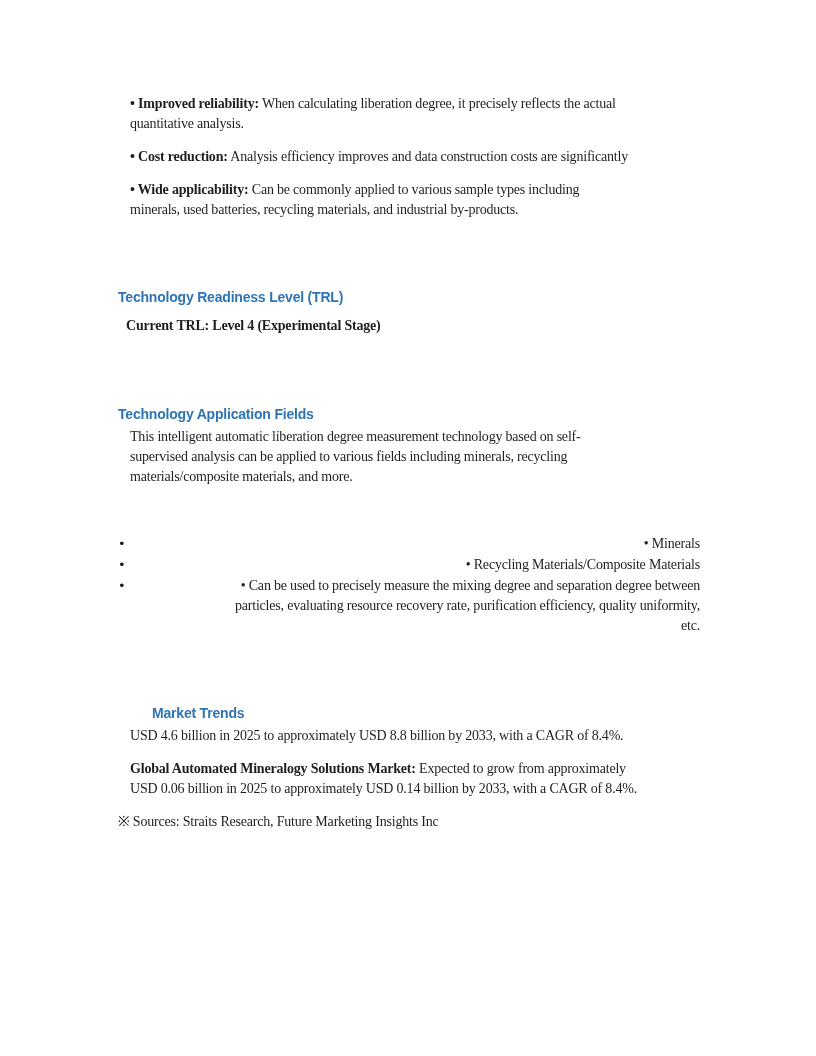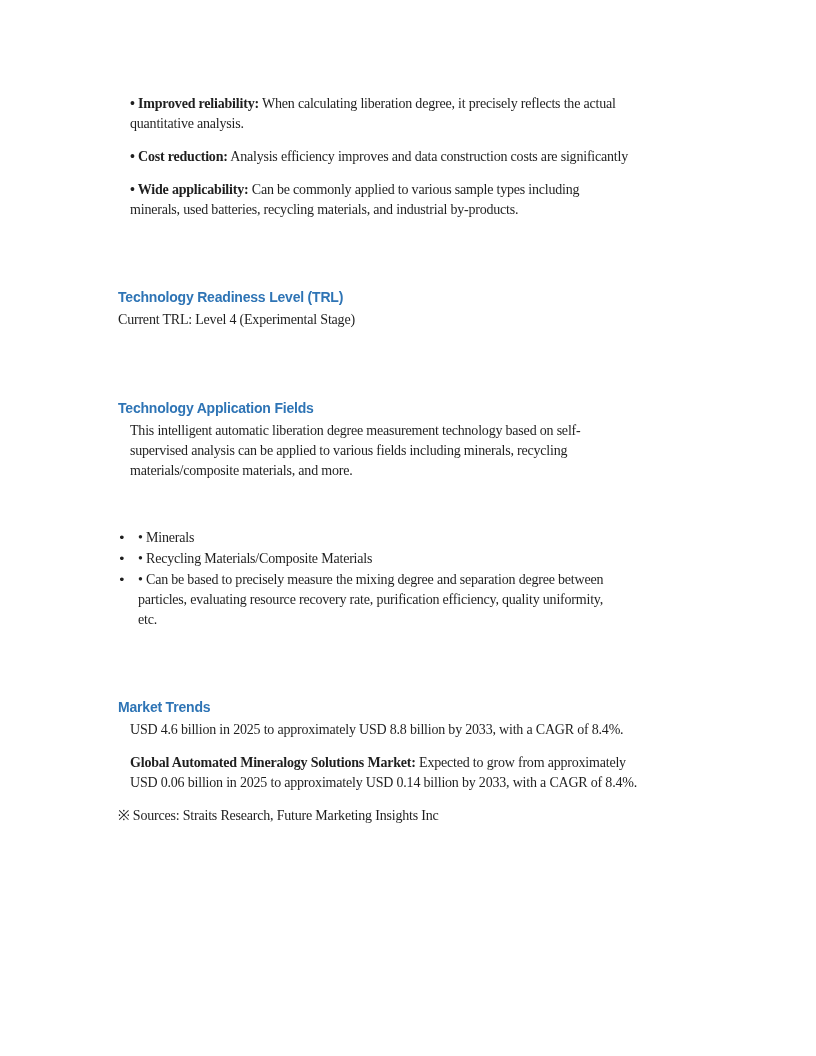--- a/index.html
+++ b/index.html
@@ -36,7 +36,7 @@
   .mt-trl      { margin-top:66px; }
   .mt-fields   { margin-top:67px; }
   .mt-market   { margin-top:66px; }
-  .plain-line  { margin:0; }
+  .plain-line  { margin:8px;font-weight:bold; }
   .bullet-list { margin-top:47px; }
   .list-item { display:flex; margin-bottom:1px; }
   .bullet-marker {

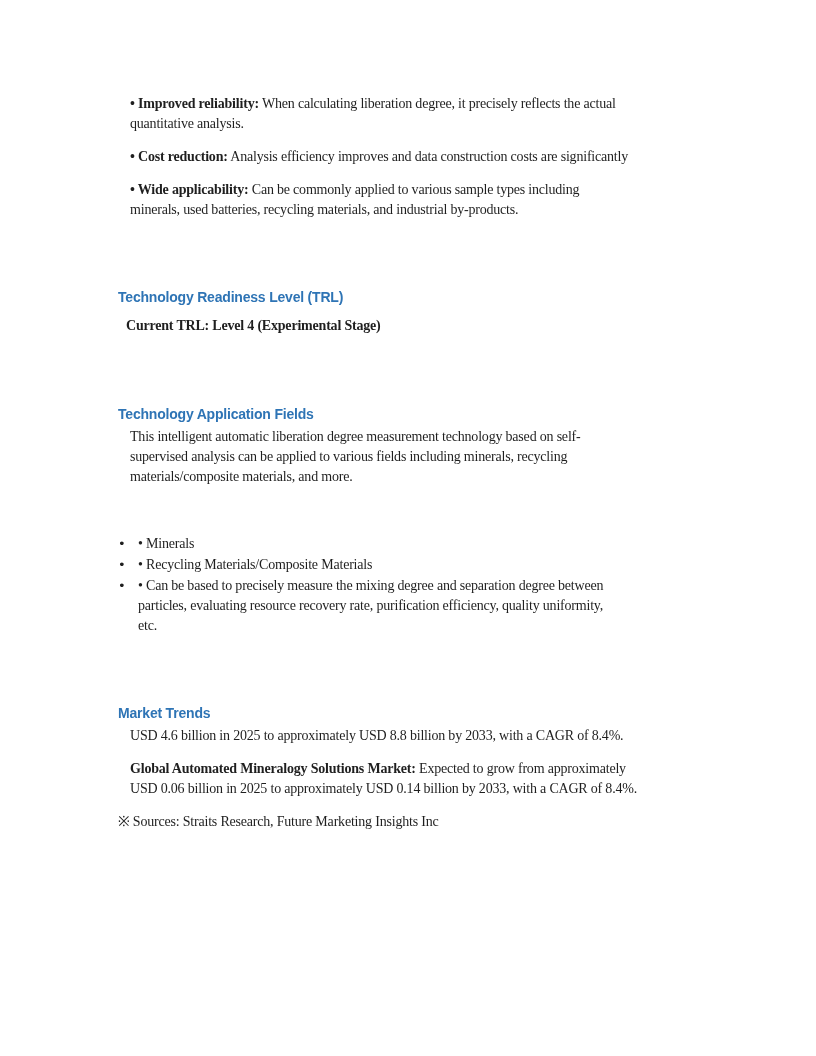--- a/index.html
+++ b/index.html
@@ -45,7 +45,7 @@
     font-size:13px;
     line-height:20px;
   }
-  .item-lines { flex:1; }
+  .item-lines { flex:1;text-align:right; }
   .sources { margin:0; }
 </style>
 </head>

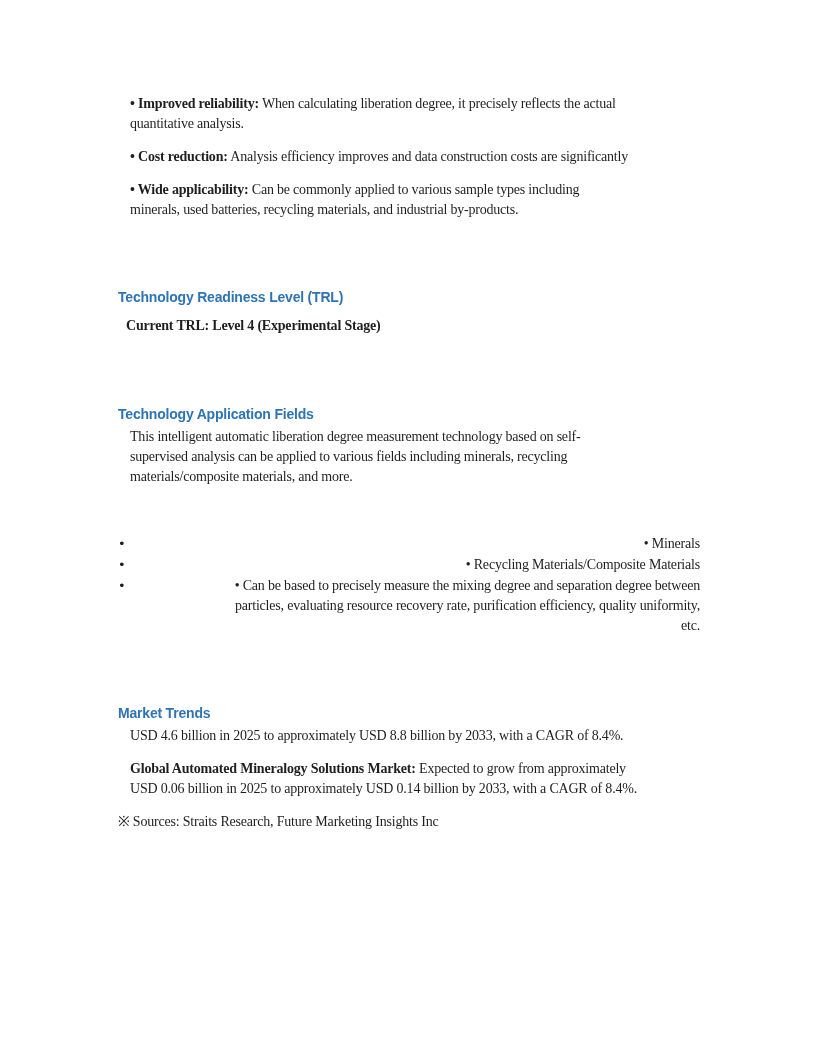--- a/index.html
+++ b/index.html
@@ -94,7 +94,7 @@
       <div class="list-item">
         <span class="bullet-marker">•</span>
         <div class="item-lines">
-          <div class="ln">• Can be based to precisely measure the mixing degree and separation degree between</div>
+          <div class="ln">• Can be used to precisely measure the mixing degree and separation degree between</div>
           <div class="ln">particles, evaluating resource recovery rate, purification efficiency, quality uniformity,</div>
           <div class="ln">etc.</div>
         </div>

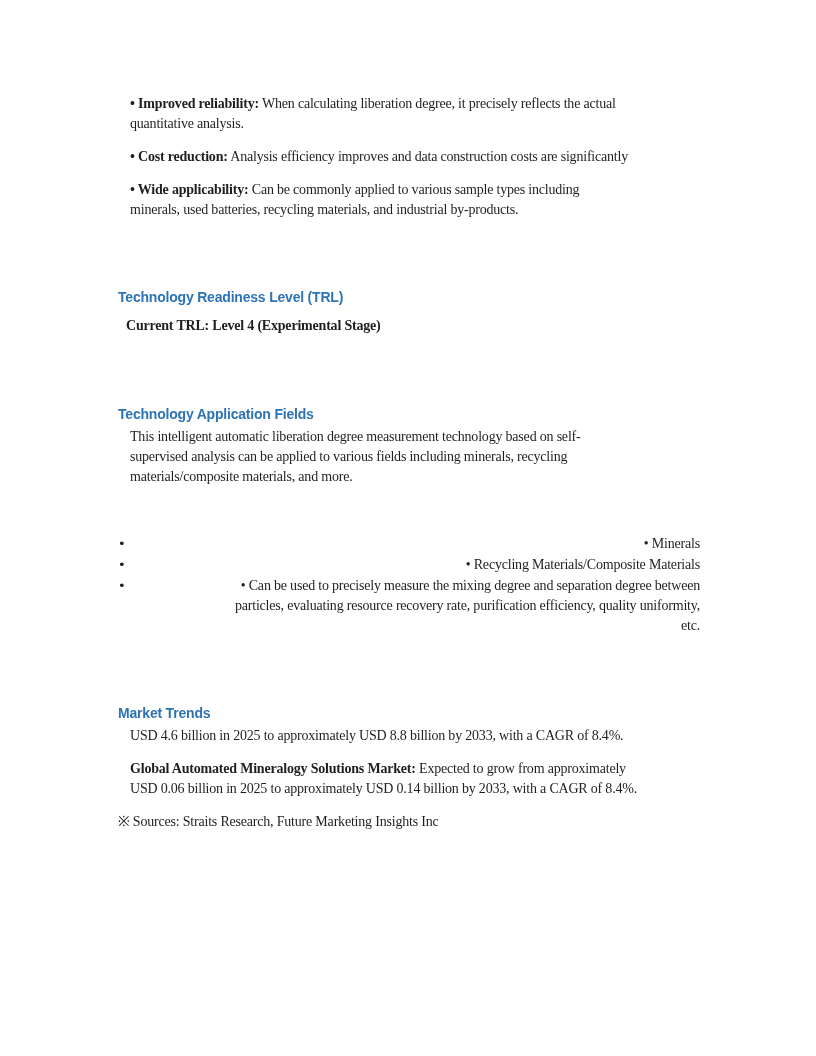--- a/index.html
+++ b/index.html
@@ -35,7 +35,7 @@
   }
   .mt-trl      { margin-top:66px; }
   .mt-fields   { margin-top:67px; }
-  .mt-market   { margin-top:66px; }
+  .mt-market   { margin-top:66px;margin-left:34px; }
   .plain-line  { margin:8px;font-weight:bold; }
   .bullet-list { margin-top:47px; }
   .list-item { display:flex; margin-bottom:1px; }

